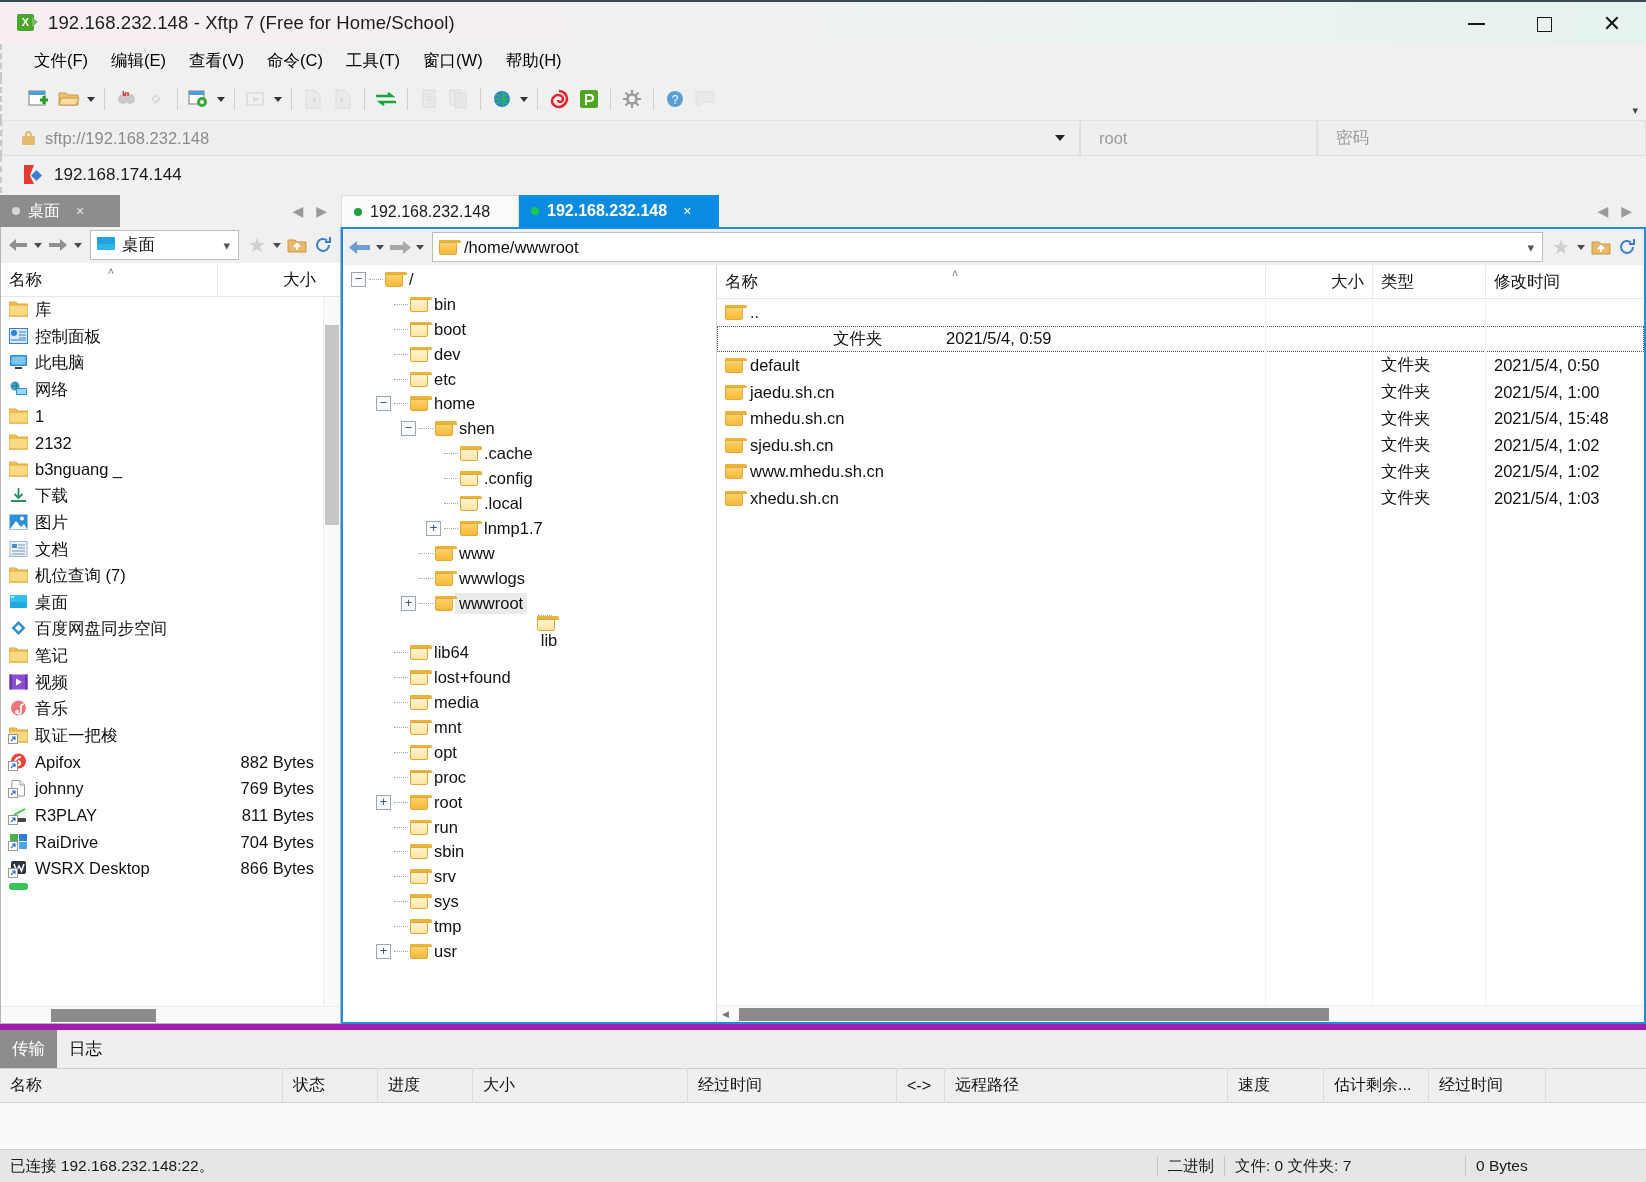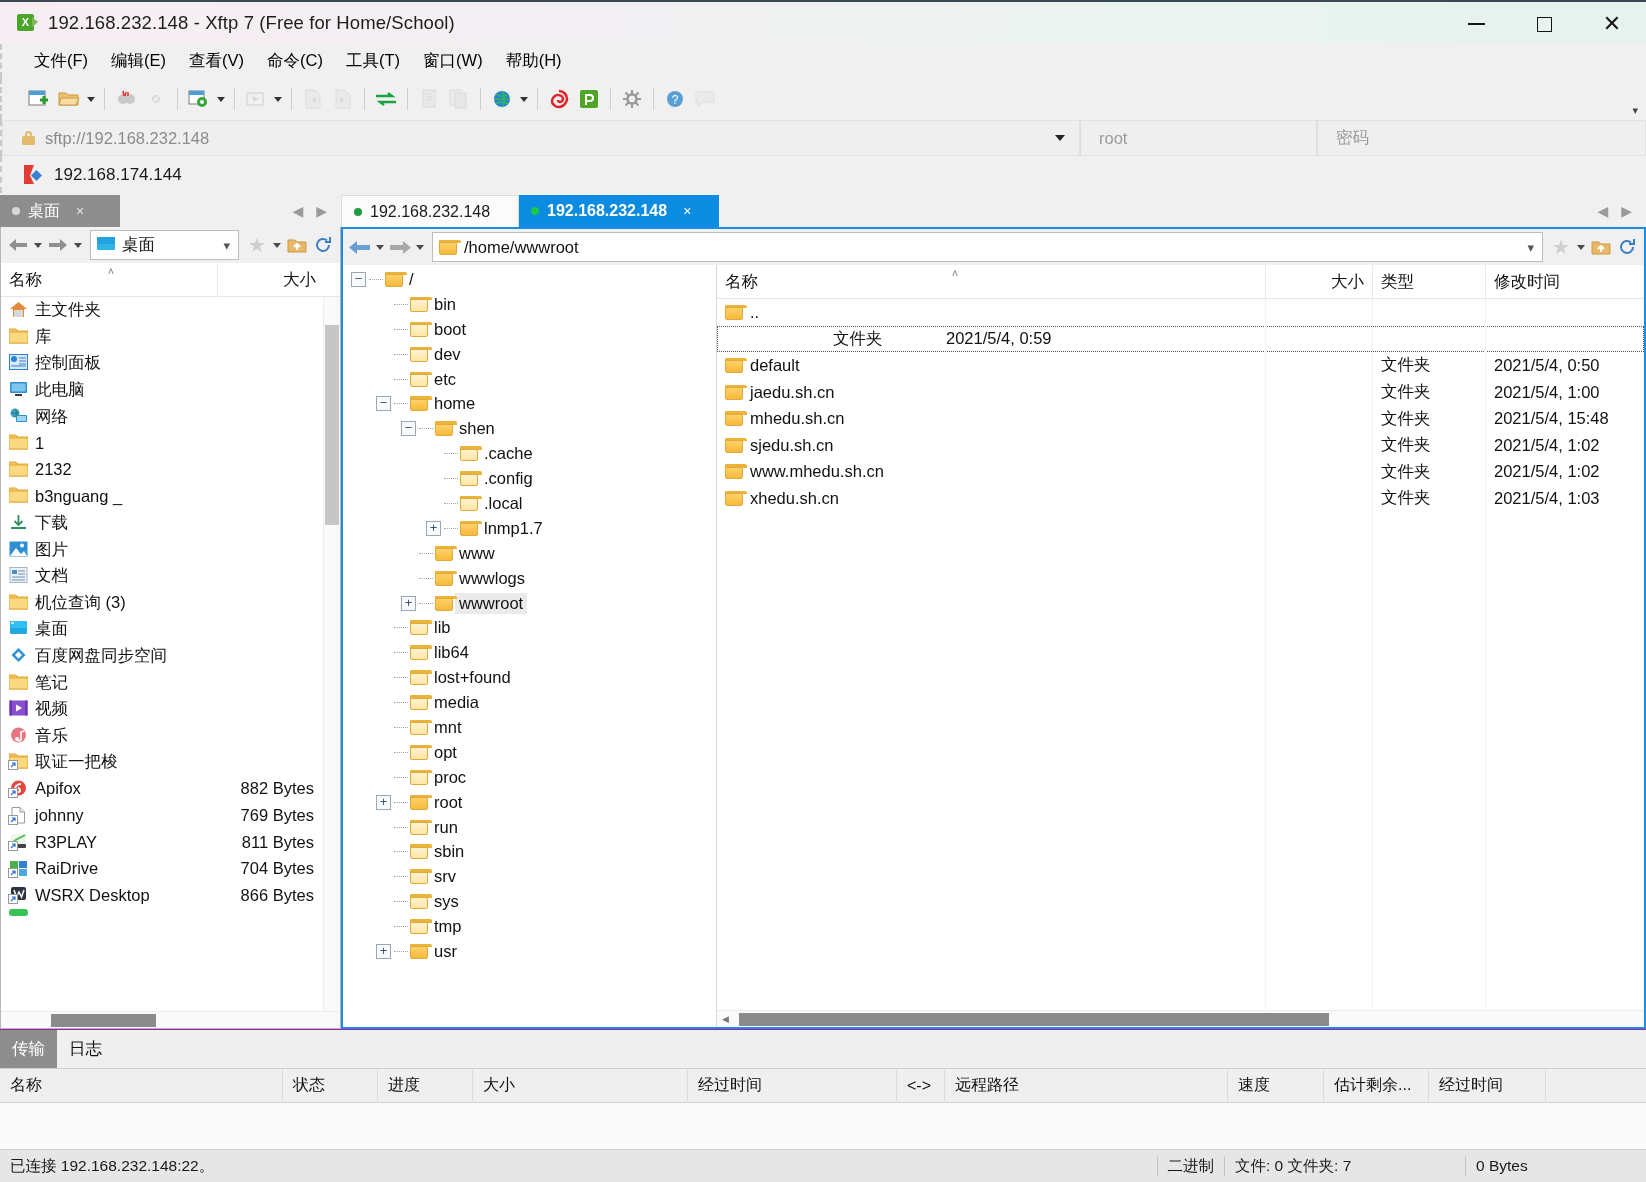--- a/index.html
+++ b/index.html
@@ -464,16 +464,6 @@
 
       <div style="flex:1 1 auto;display:flex;min-height:0;">
         <div class="listbody llist">
-            <div class="row">
-              <div class="cname">
-                <span class="icn" style="position: relative;"><svg width="19" height="17" viewBox="0 0 19 17">
-                    <path d="M9.5 1L18 8h-3v8H4V8H1z" fill="#e08a3c"></path>
-                    <rect x="5" y="9" width="9" height="7" fill="#d9d9d9"></rect>
-                  </svg></span>
-                <span>主文件夹</span>
-              </div>
-              <div class="csize"></div>
-            </div>
             <div class="row">
               <div class="cname">
                 <span class="icn" style="position: relative;"><svg width="19" height="16" viewBox="0 0 19 16">

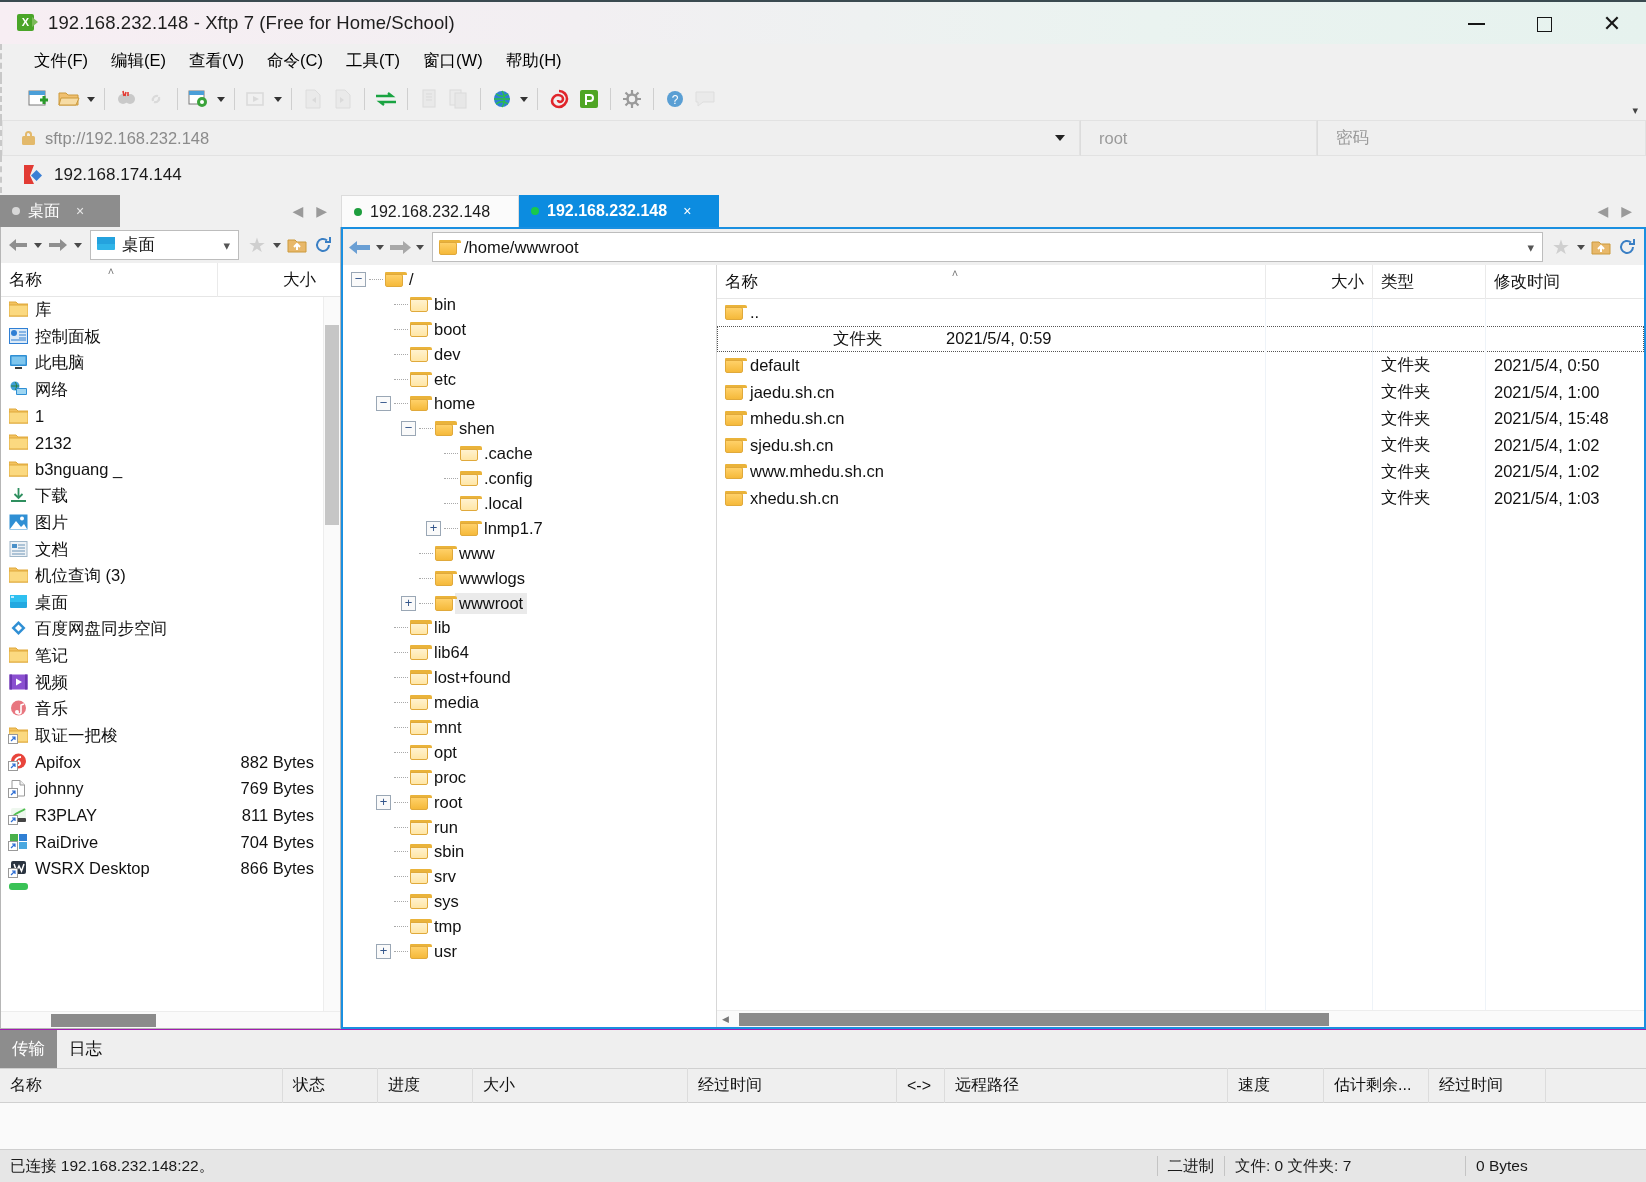--- a/index.html
+++ b/index.html
@@ -576,7 +576,7 @@
                     <path d="M0 1h7l2 2h10v12H0z" fill="#f2c260" stroke="#e0a93b"></path>
                     <path d="M0 4h19v11H0z" fill="#fbd980" stroke="#e0a93b"></path>
                   </svg></span>
-                <span>机位查询 (3)</span>
+                <span>机位查询 (7)</span>
               </div>
               <div class="csize"></div>
             </div>

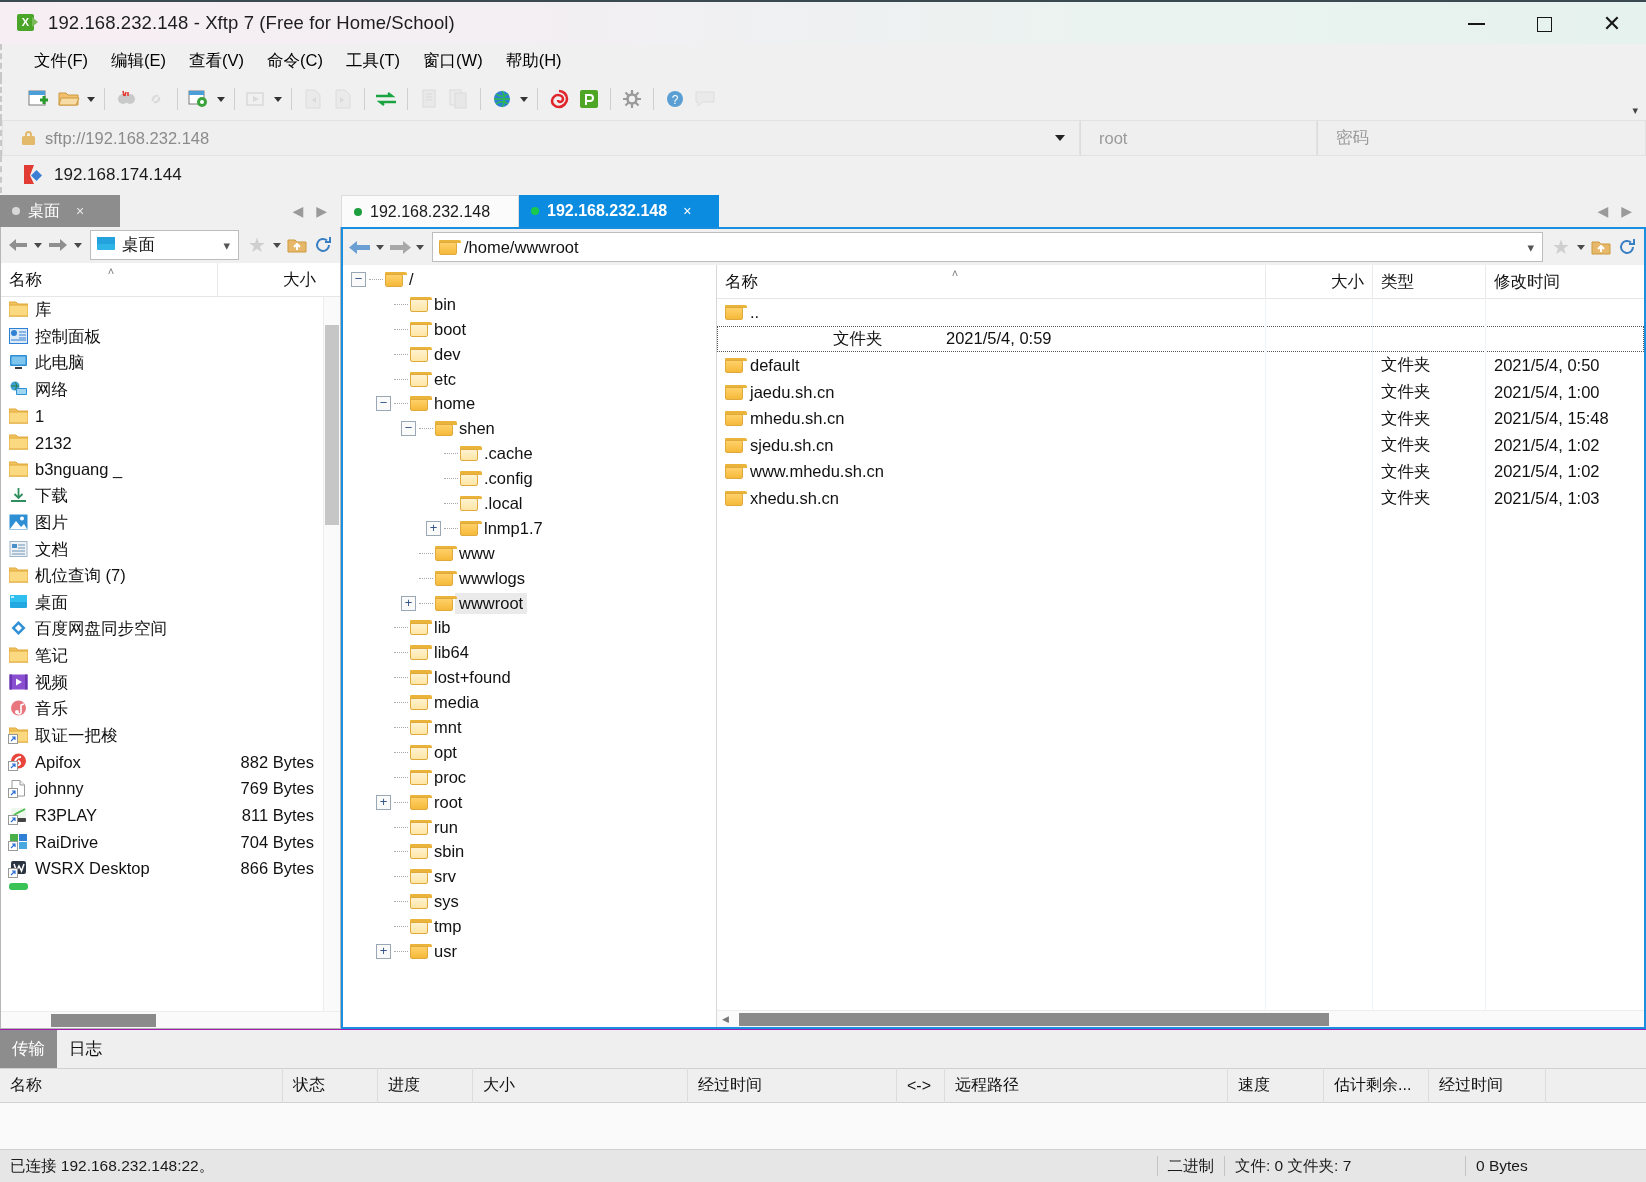--- a/index.html
+++ b/index.html
@@ -900,7 +900,7 @@
                 </span>
                 <span class="lbl">wwwroot</span>
               </div>
-              <div class="tnode" style="padding-left: 33px;">
+              <div class="tnode" style="padding-left: 33px; flex-direction: column;">
                 <span class="expspace"></span>
                 <span class="dots"></span>
                 <span class="fi pale">

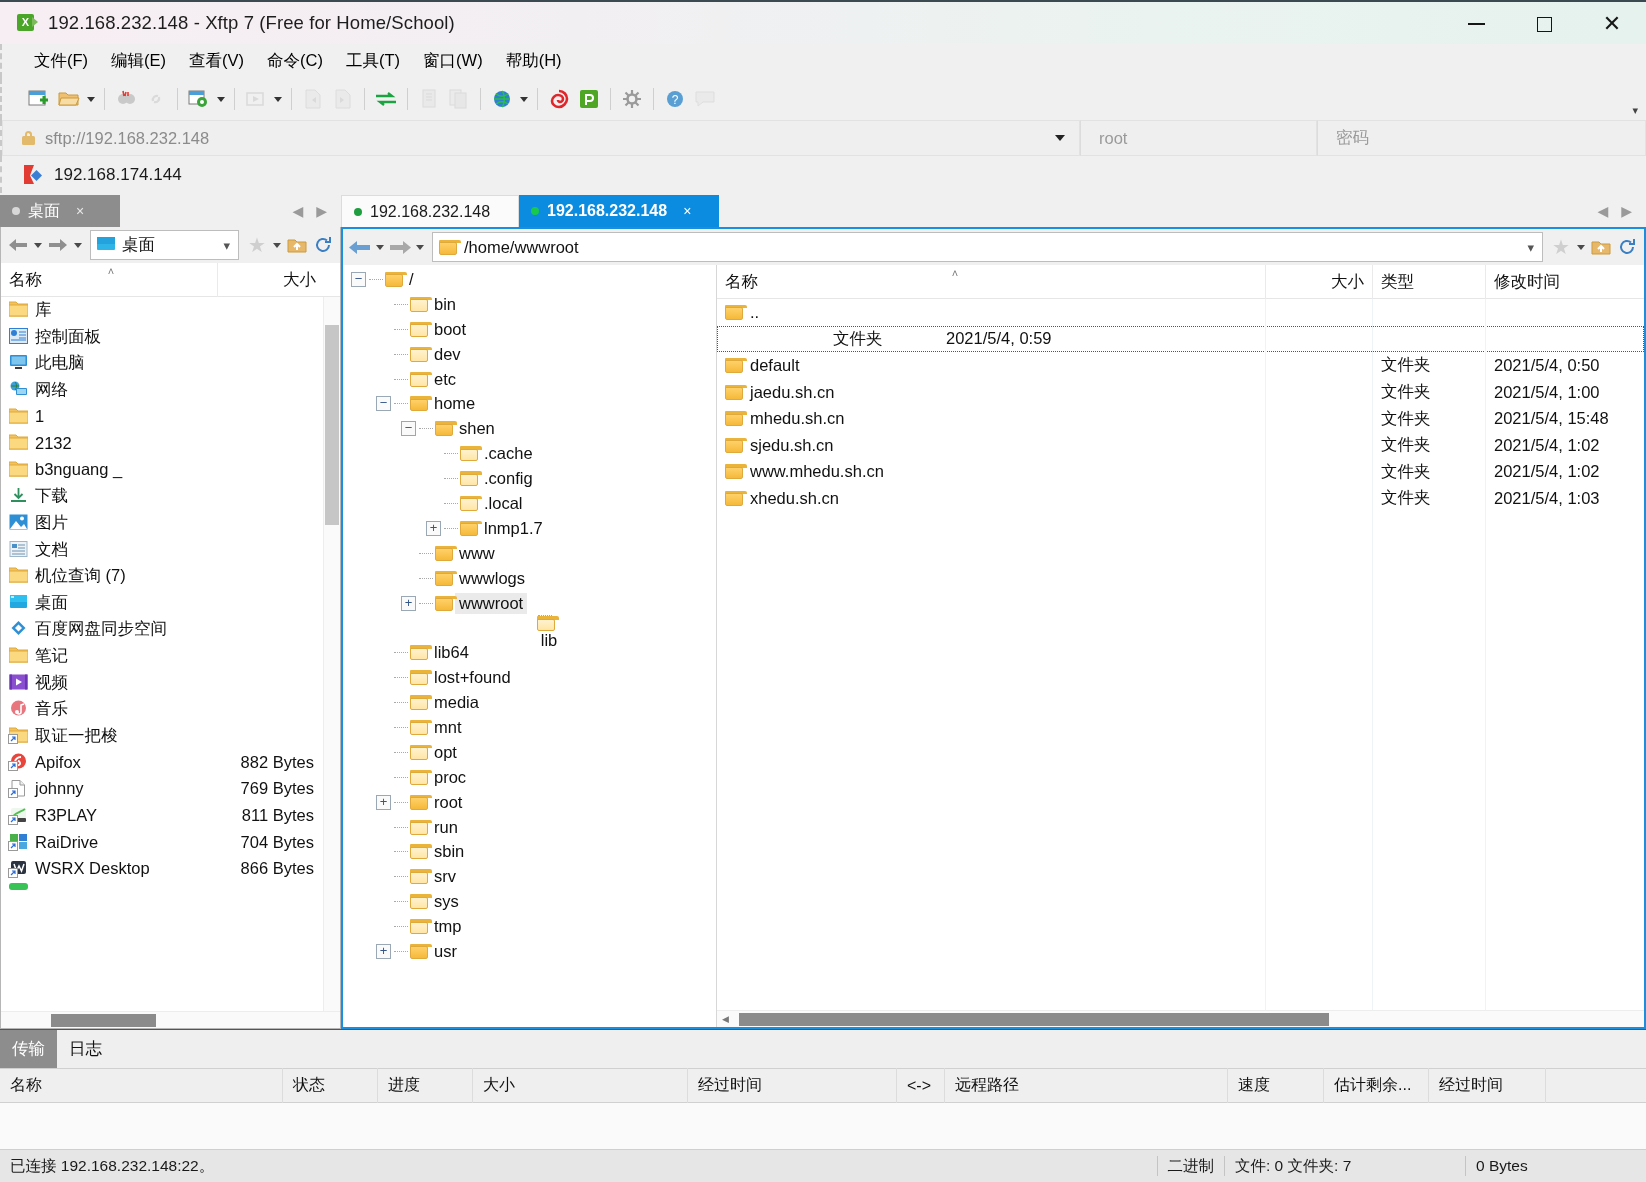--- a/index.html
+++ b/index.html
@@ -191,7 +191,7 @@
   .hsb .arrowbox { width:17px; text-align:center; font-size:9px; color:#777; }
 
   
-  .xferpanel { flex:0 0 auto; background:#bef264; border-top:1px solid #a21caf; }
+  .xferpanel { flex:0 0 auto; background:#bef264; border-top:6px solid #a21caf; }
   .xfertabs { height:38px; display:flex; align-items:stretch; background:#efefef; }
   .xtab { display:flex; align-items:center; padding:0 12px; font-size:16.5px; }
   .xtab.active { background:#8d8d8d; color:#fff; }

